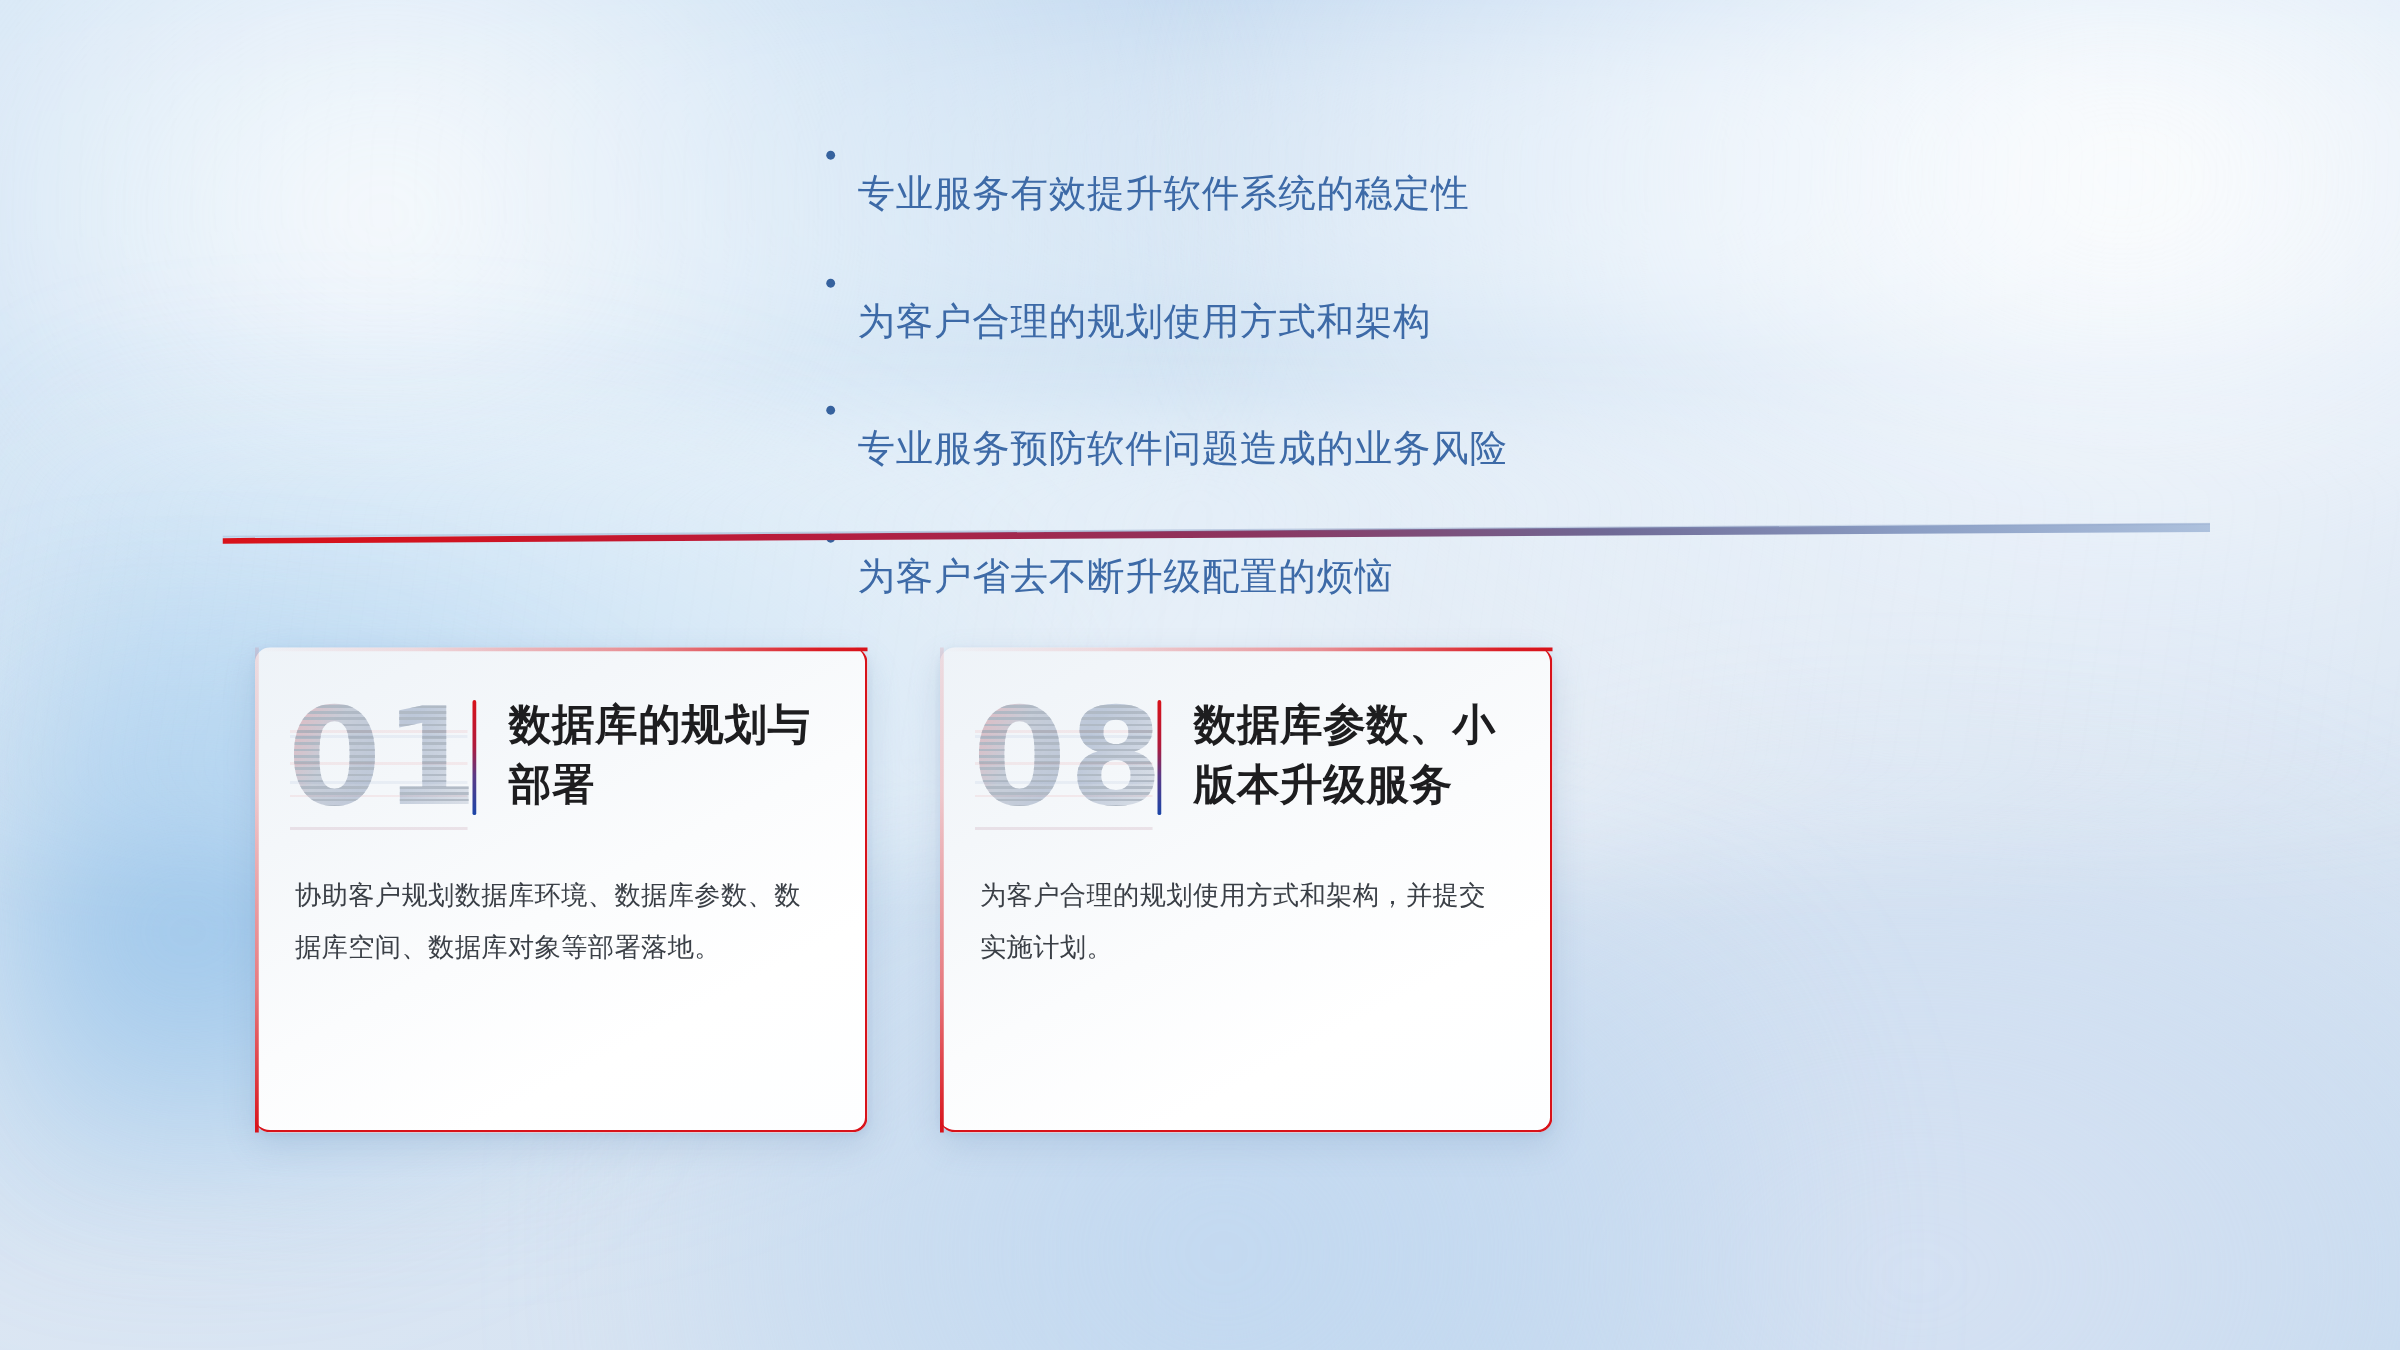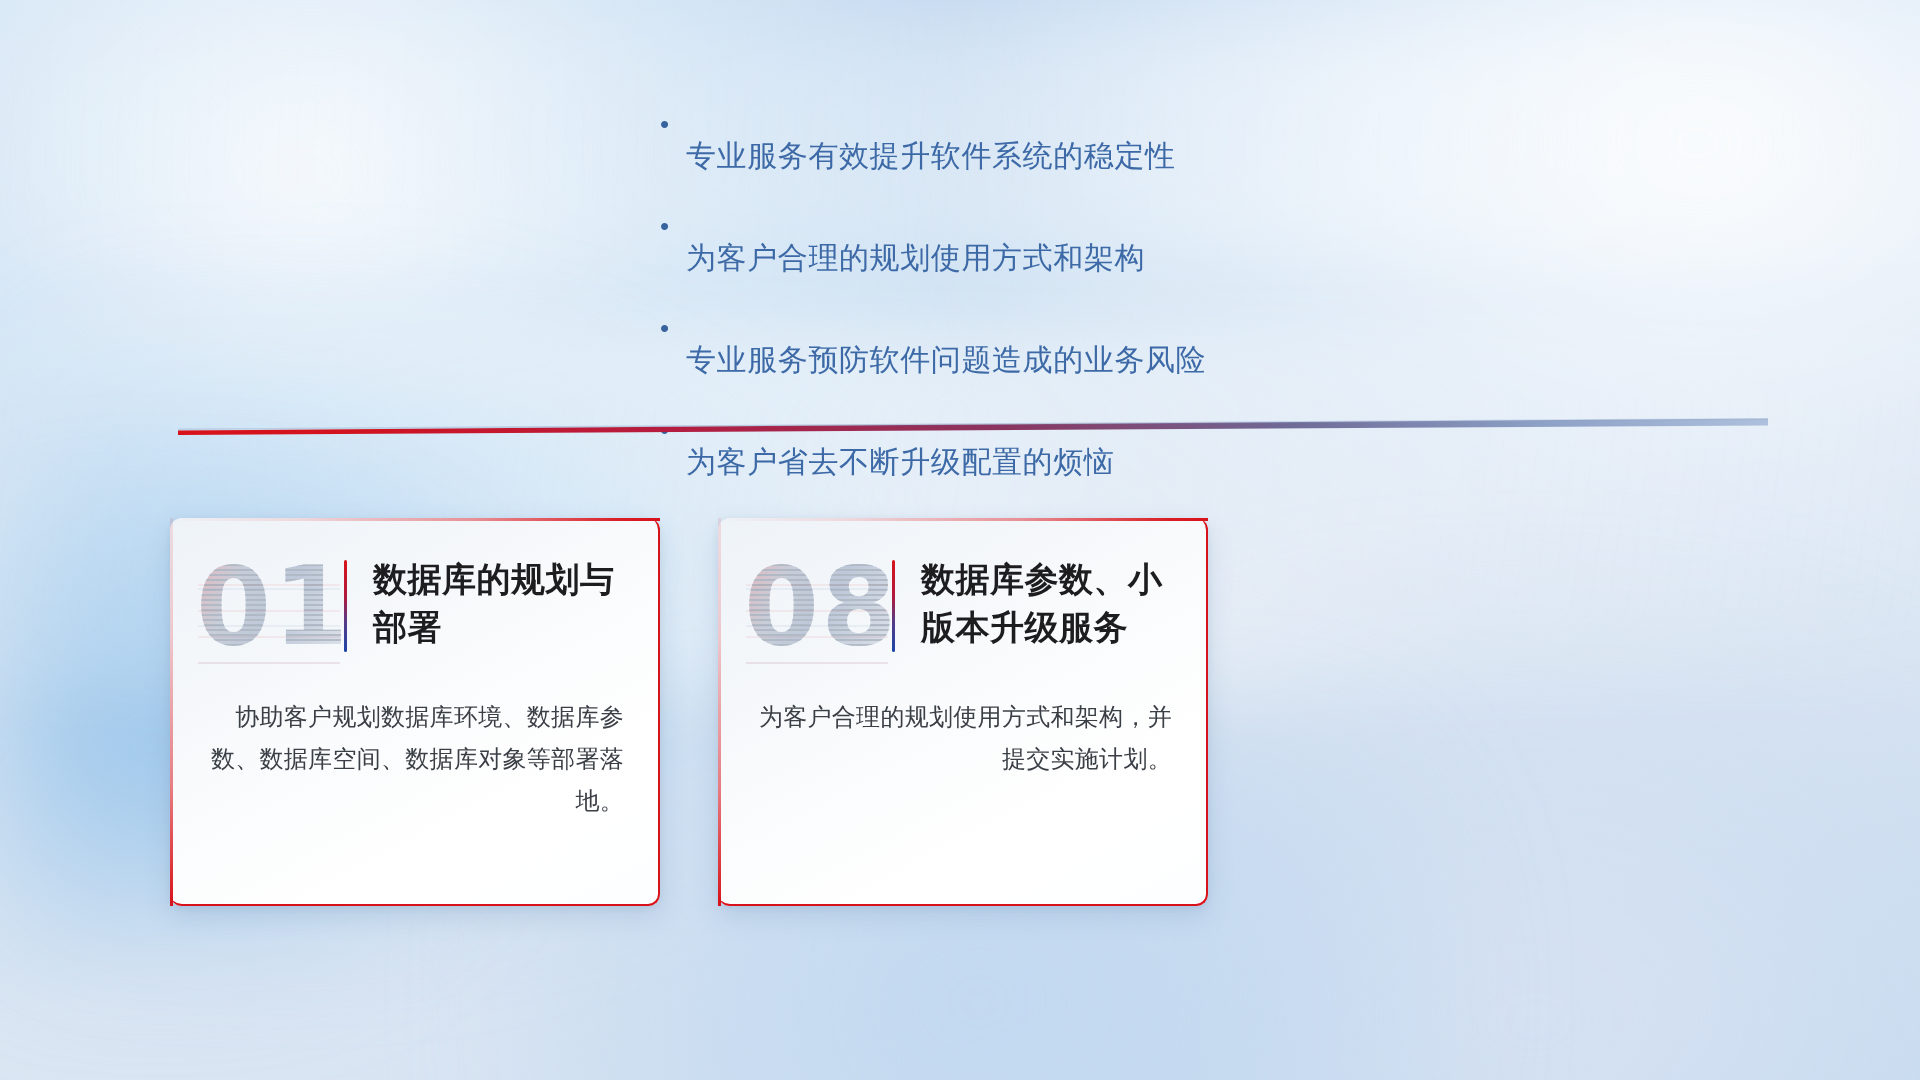--- a/index.html
+++ b/index.html
@@ -97,7 +97,7 @@
   
   .cards{
     position:absolute;
-    left:170px; top:518px;
+    left:204px; top:518px;
     display:flex;
     gap:58px;
   }

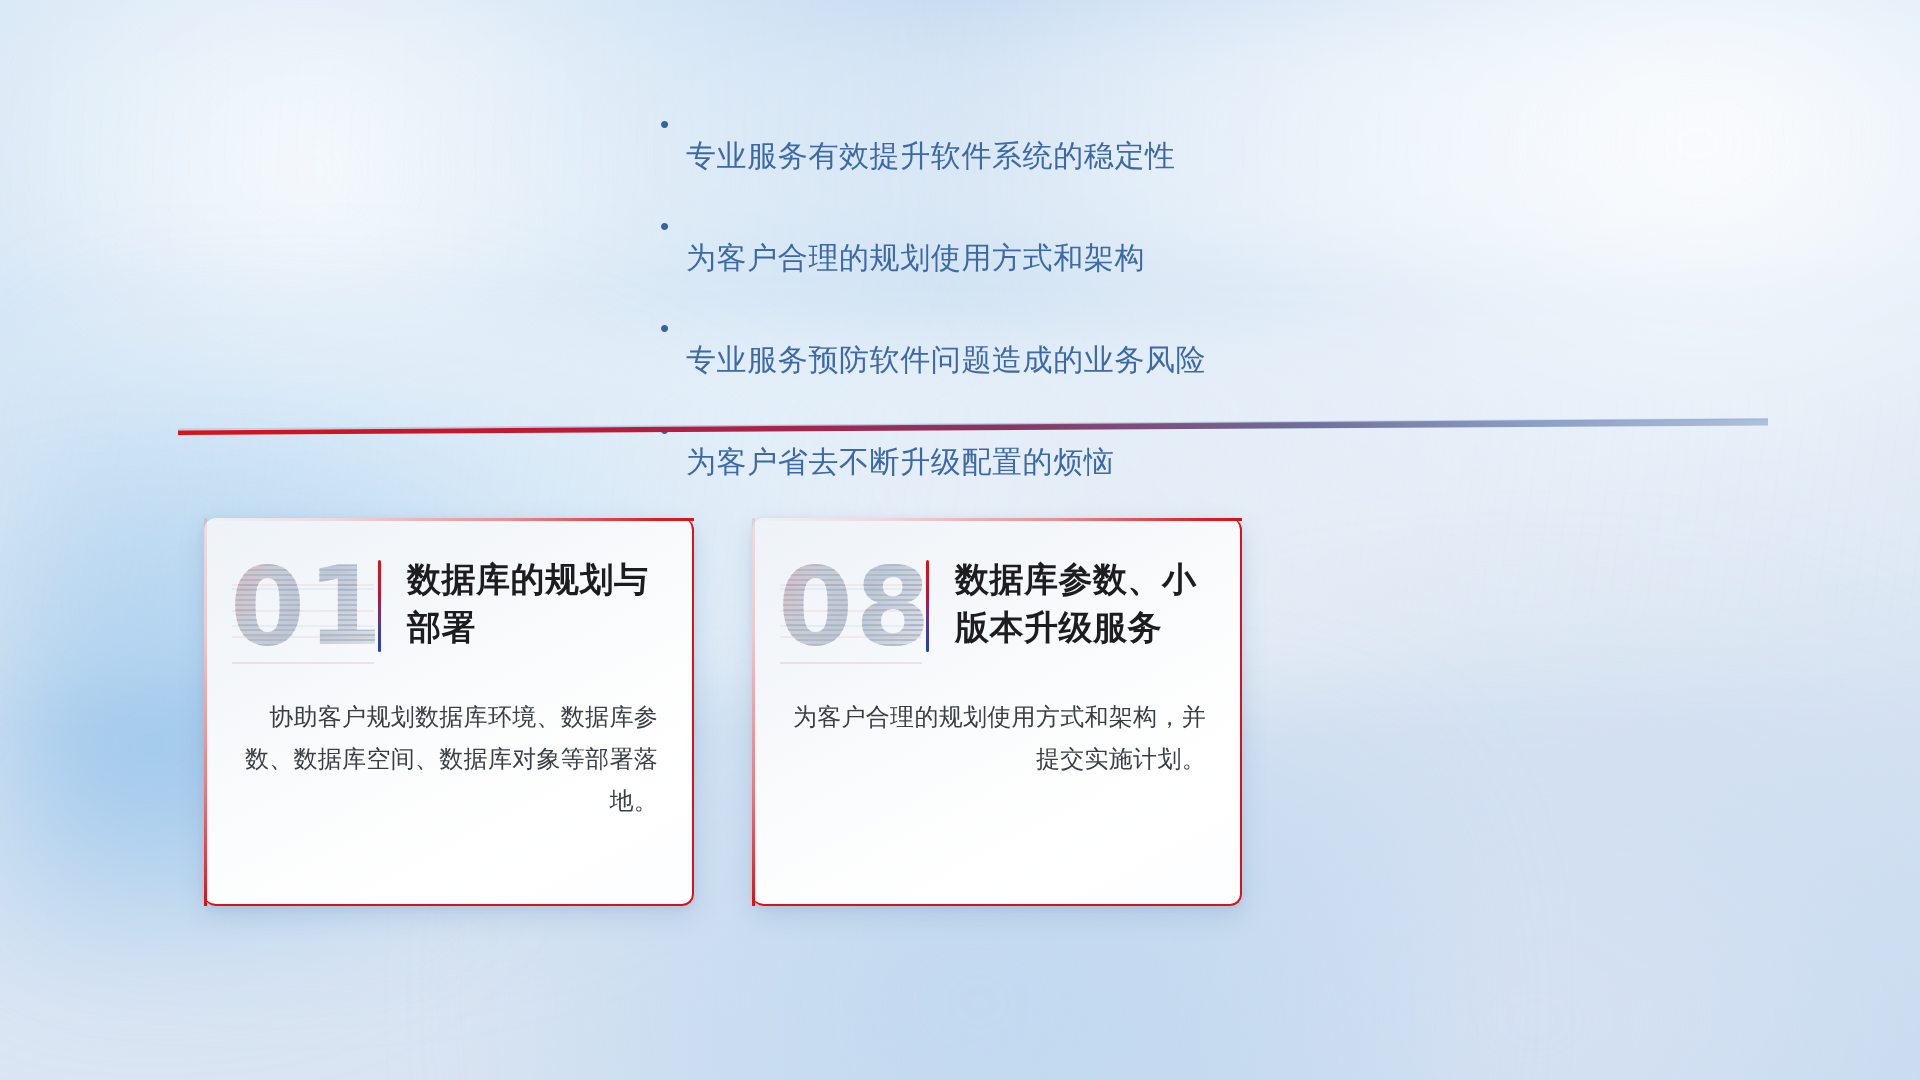--- a/index.html
+++ b/index.html
@@ -180,7 +180,6 @@
     font-weight:600;
     letter-spacing:.5px;
     padding-top:8px;
-    font-family:Liberation Serif, serif;
   }
   .card-body{
     padding:0 36px 0 32px;

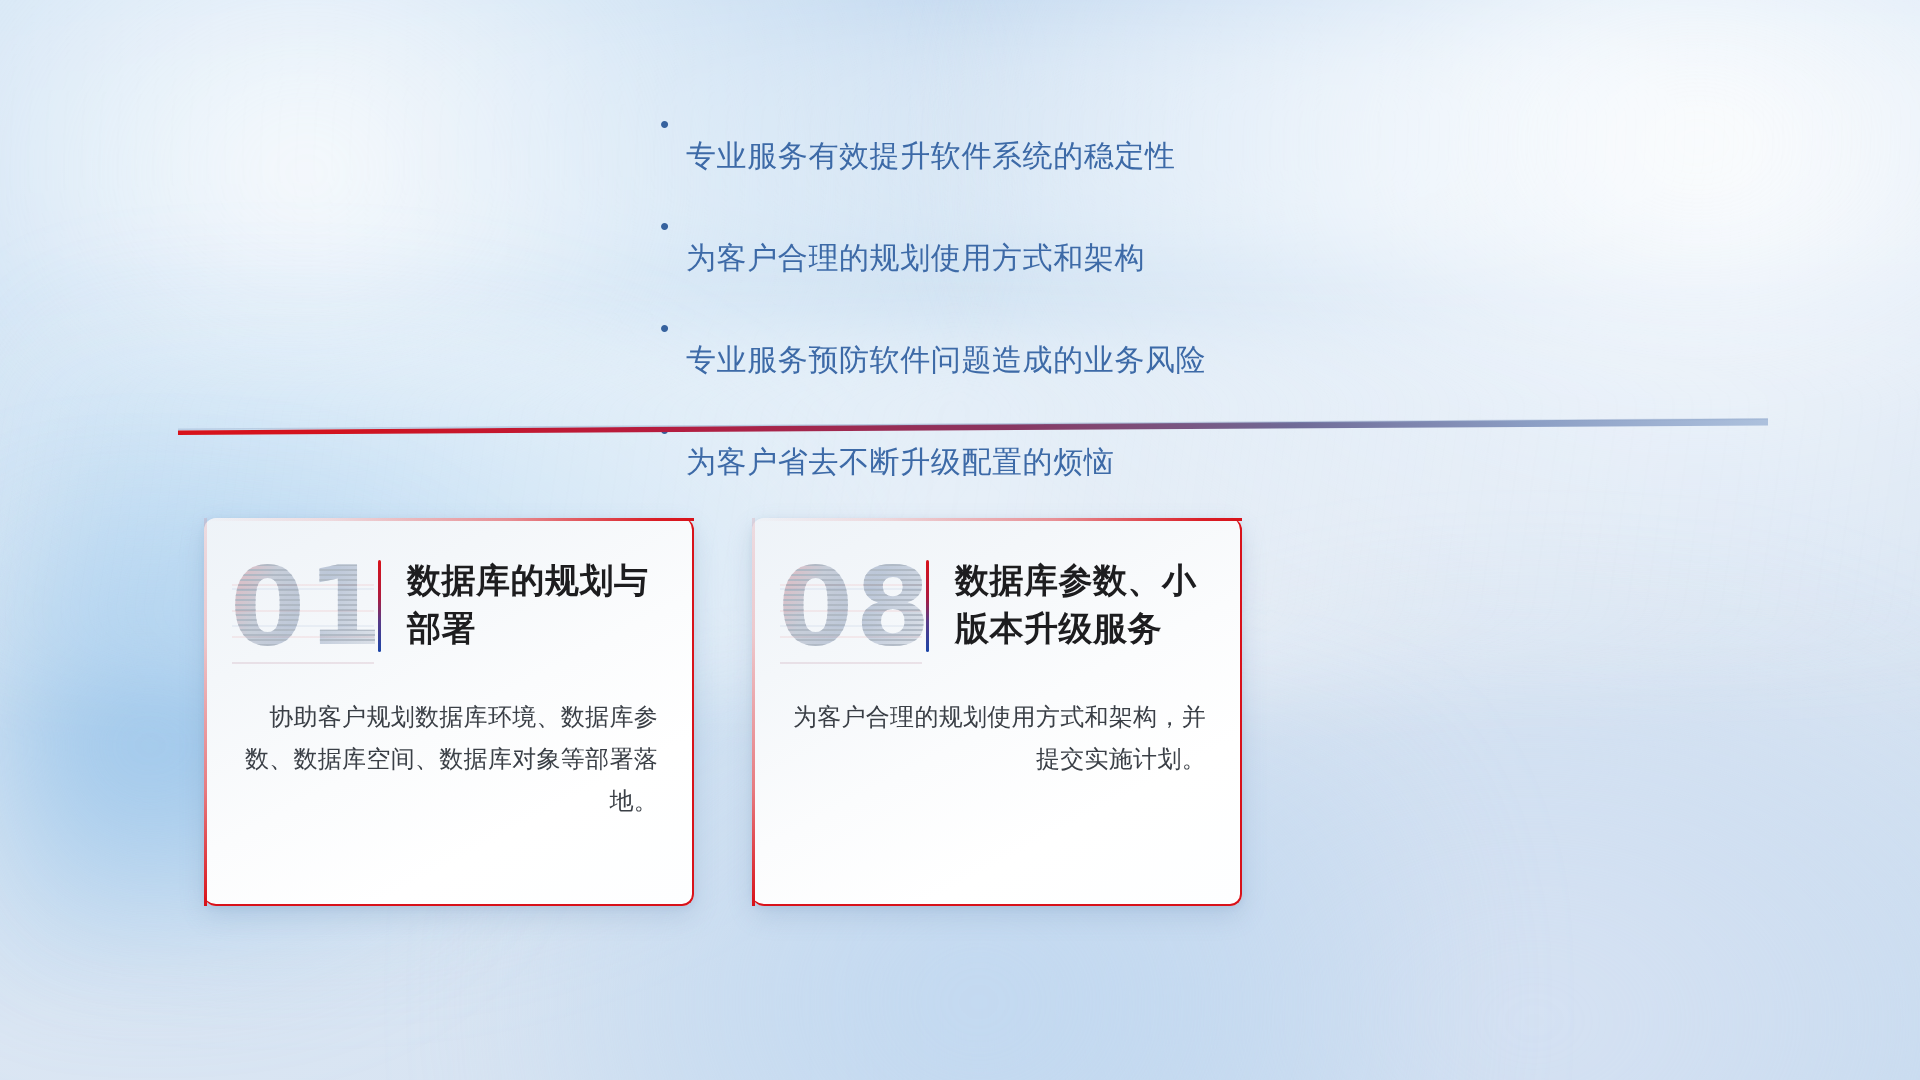--- a/index.html
+++ b/index.html
@@ -183,11 +183,10 @@
   }
   .card-body{
     padding:0 36px 0 32px;
-    font-size:24px;
+    font-size:21px;
     line-height:42px;
     color:#3a3f46;
     letter-spacing:.3px;
-    text-align:right;
   }
 </style>
 </head>

